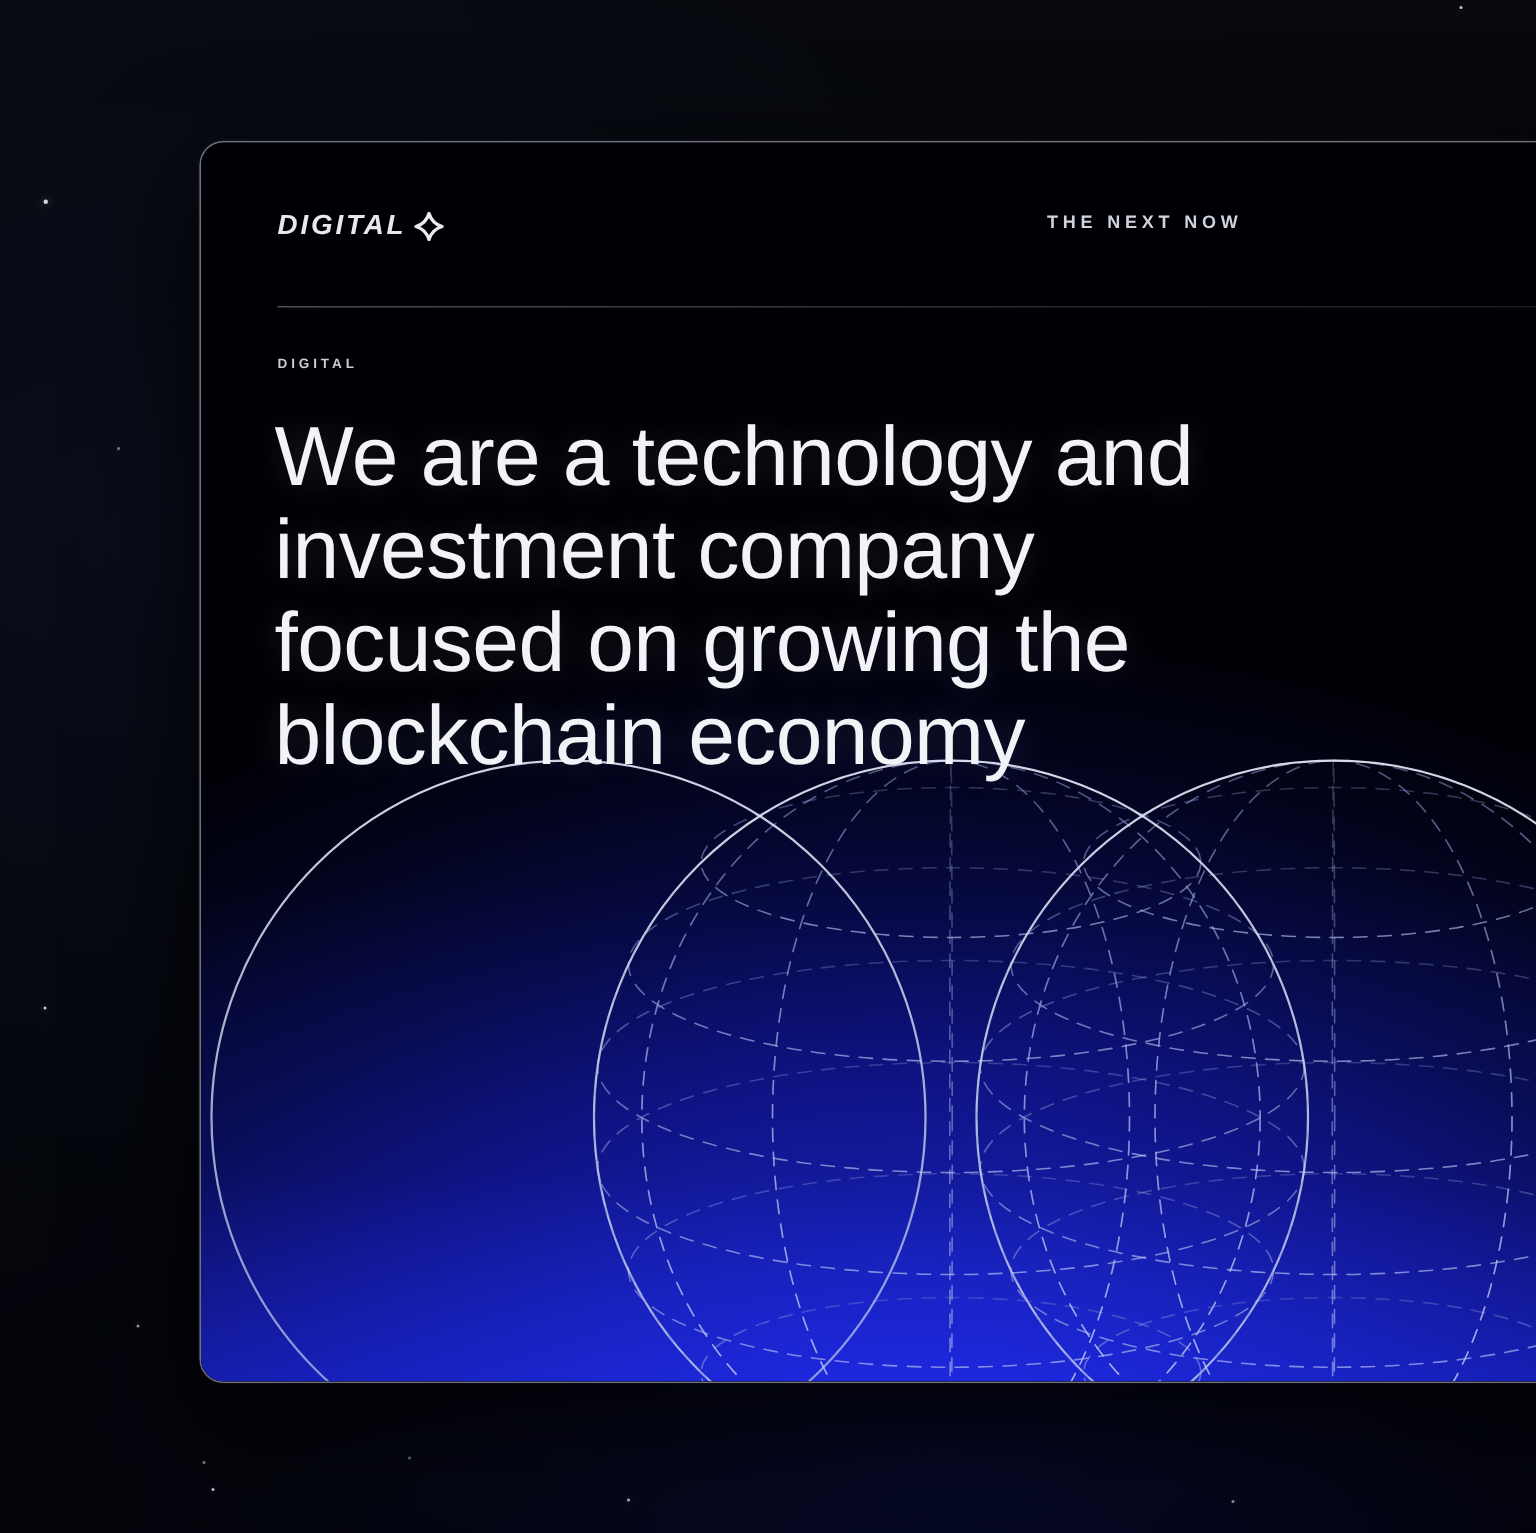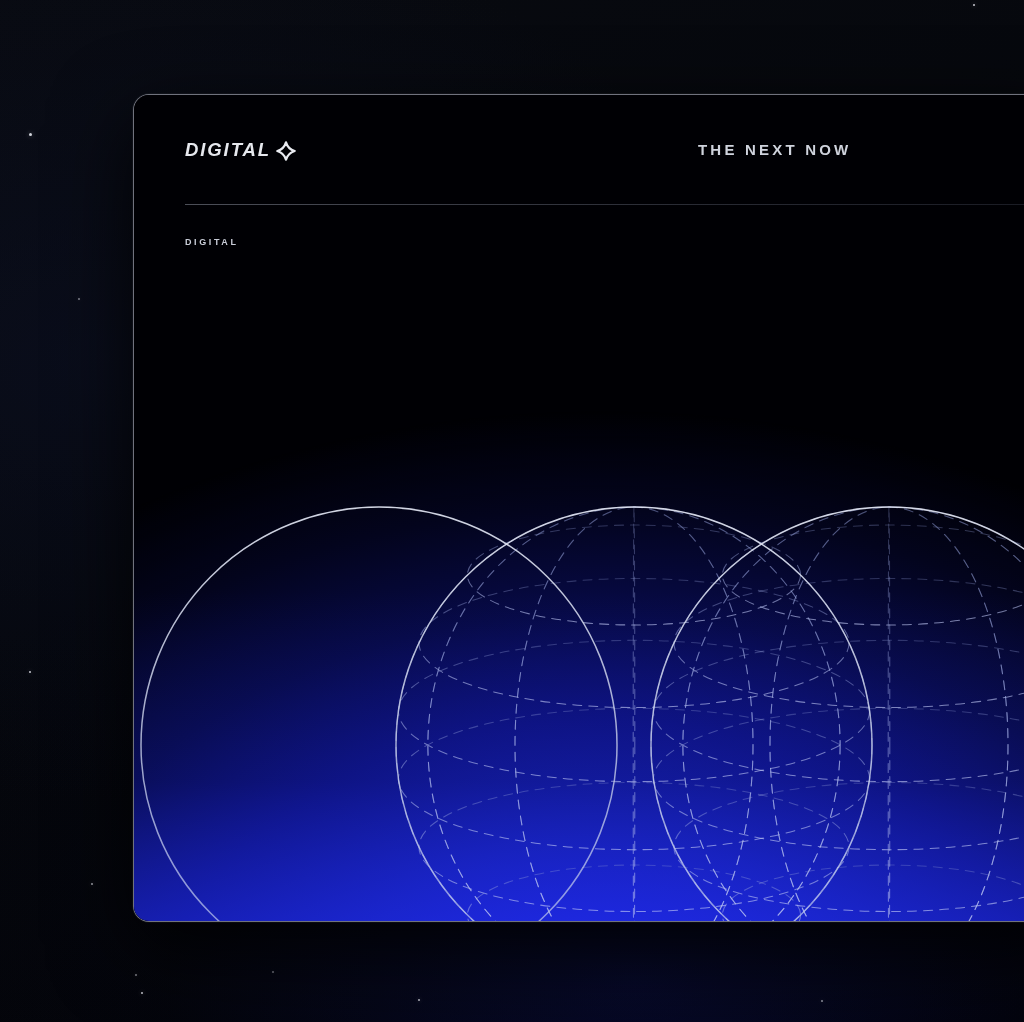--- a/index.html
+++ b/index.html
@@ -90,7 +90,7 @@
   #tagline {
     position:absolute;
     left:513px; top:10px;
-    font-size:15px;
+    font-size:12px;
     font-weight:700;
     letter-spacing:3.2px;
     color:#cfd3dd;

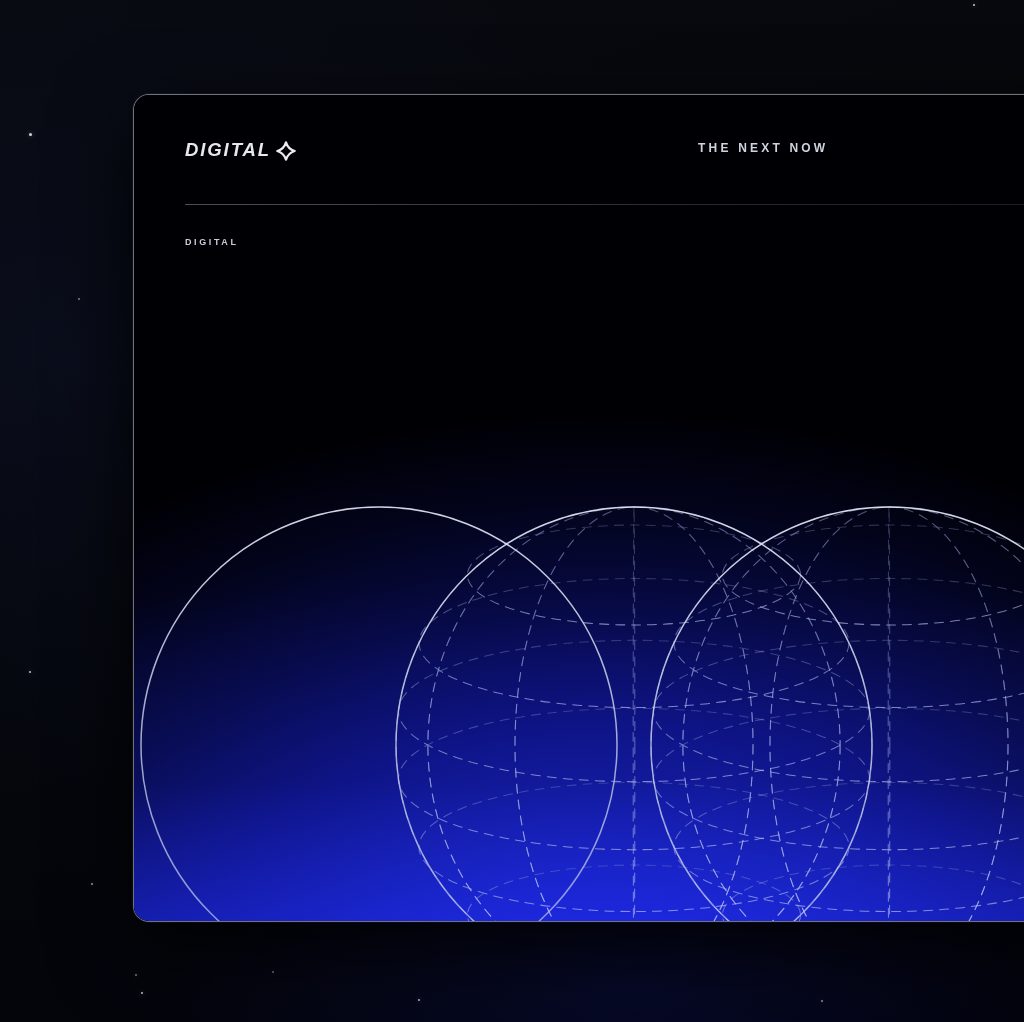--- a/index.html
+++ b/index.html
@@ -215,6 +215,10 @@
     <div id="divider"></div>
 
     <div id="eyebrow">DIGITAL</div>
+    <h1 id="headline">We are a technology and
+investment company
+focused on growing the
+blockchain economy</h1>
 
   </div>
 </div>

